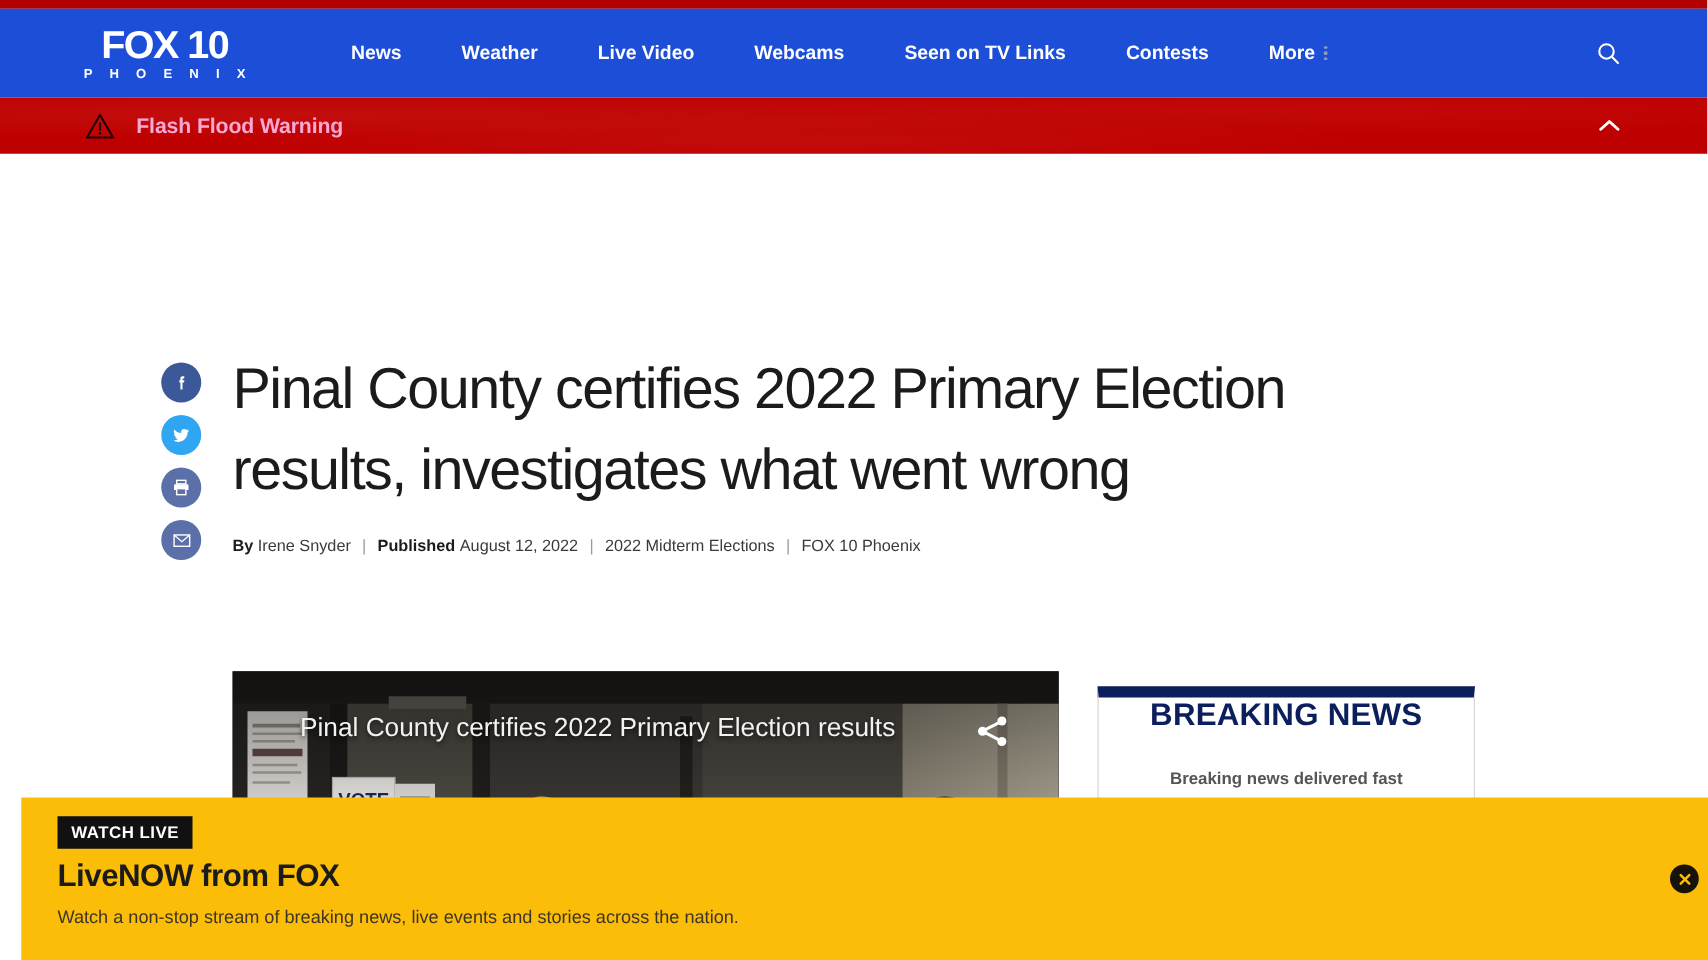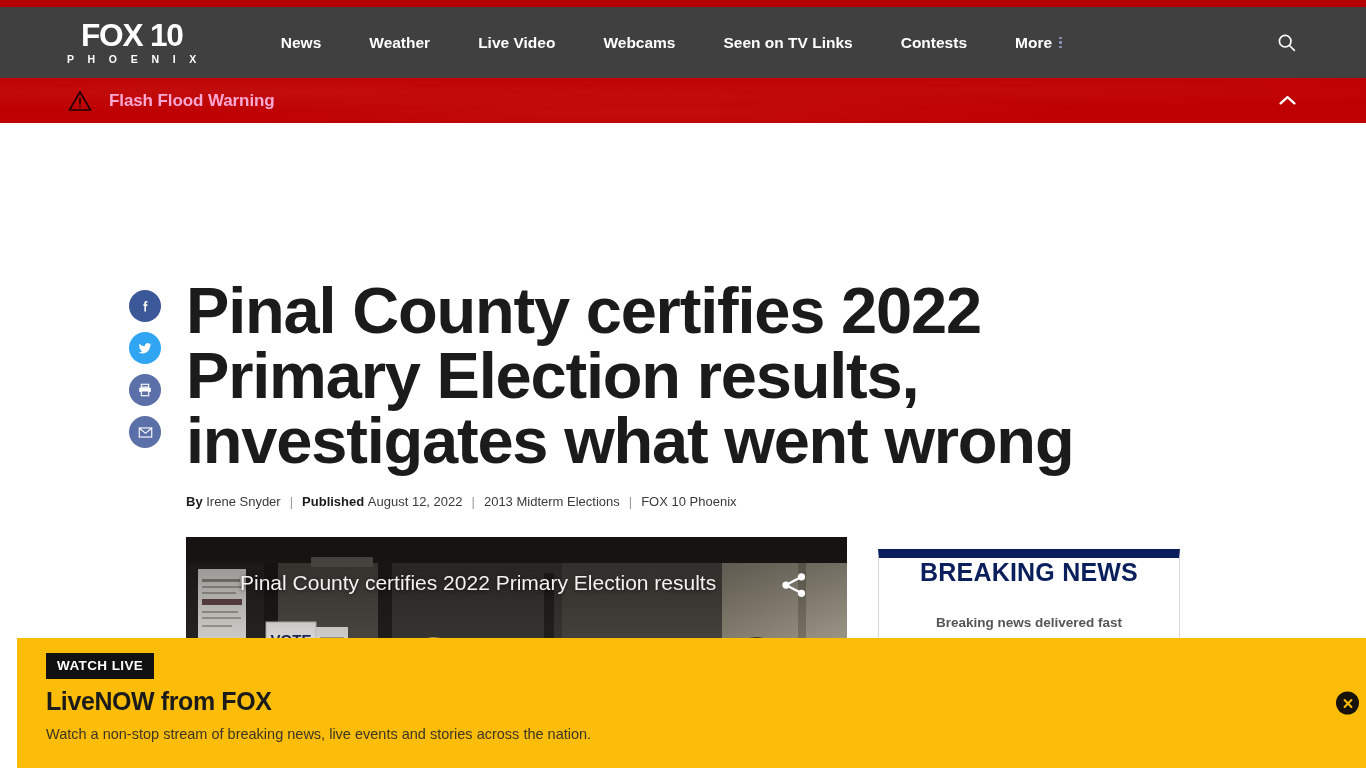--- a/index.html
+++ b/index.html
@@ -20,7 +20,7 @@
   
   .nav {
     height: 71px;
-    background: #404040;
+    background: #1d4ed8;
     display: flex;
     align-items: center;
     position: relative;

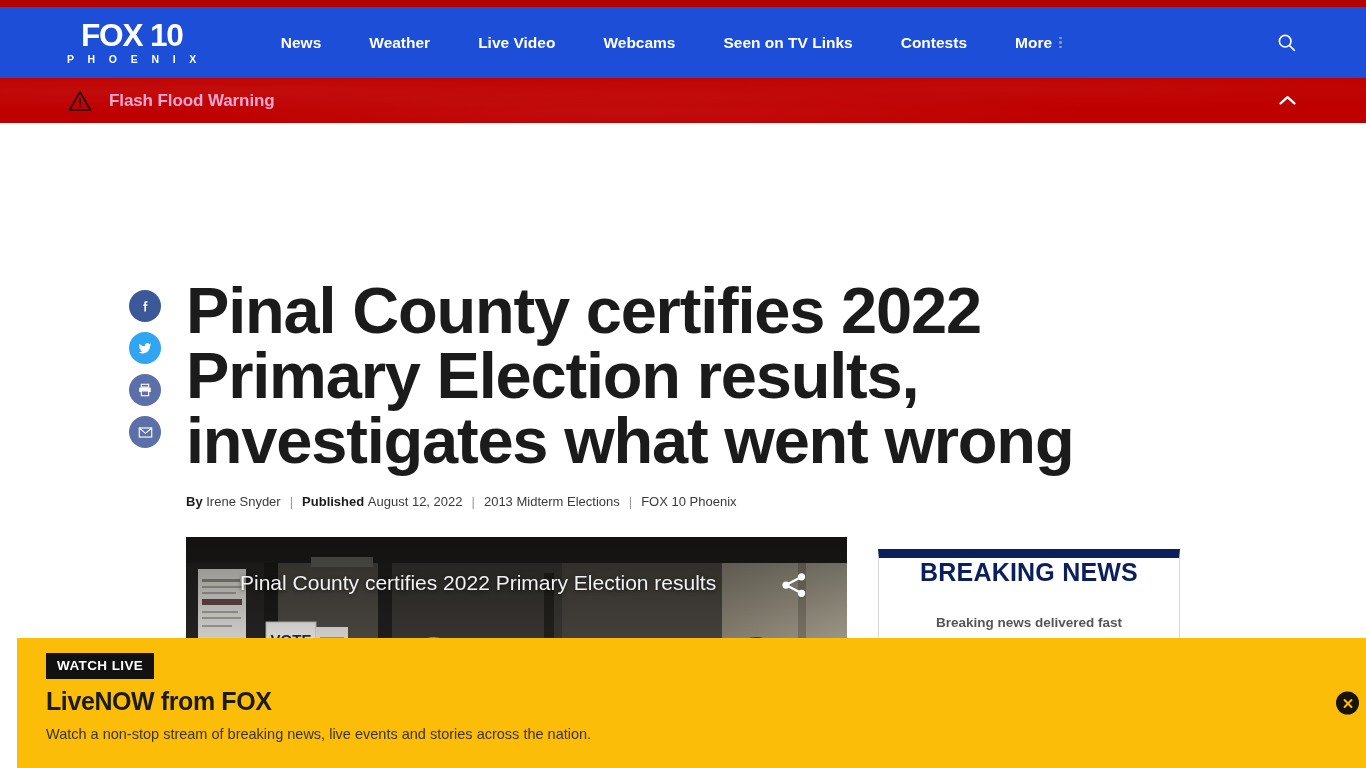--- a/index.html
+++ b/index.html
@@ -183,9 +183,9 @@
     width: 960px;
   }
   .headline {
-    font-size: 65px;
+    font-size: 46px;
     line-height: 65px;
-    font-weight: bold;
+    font-weight: normal;
     color: #1b1b1b;
     letter-spacing: -1.2px;
     font-stretch: condensed;

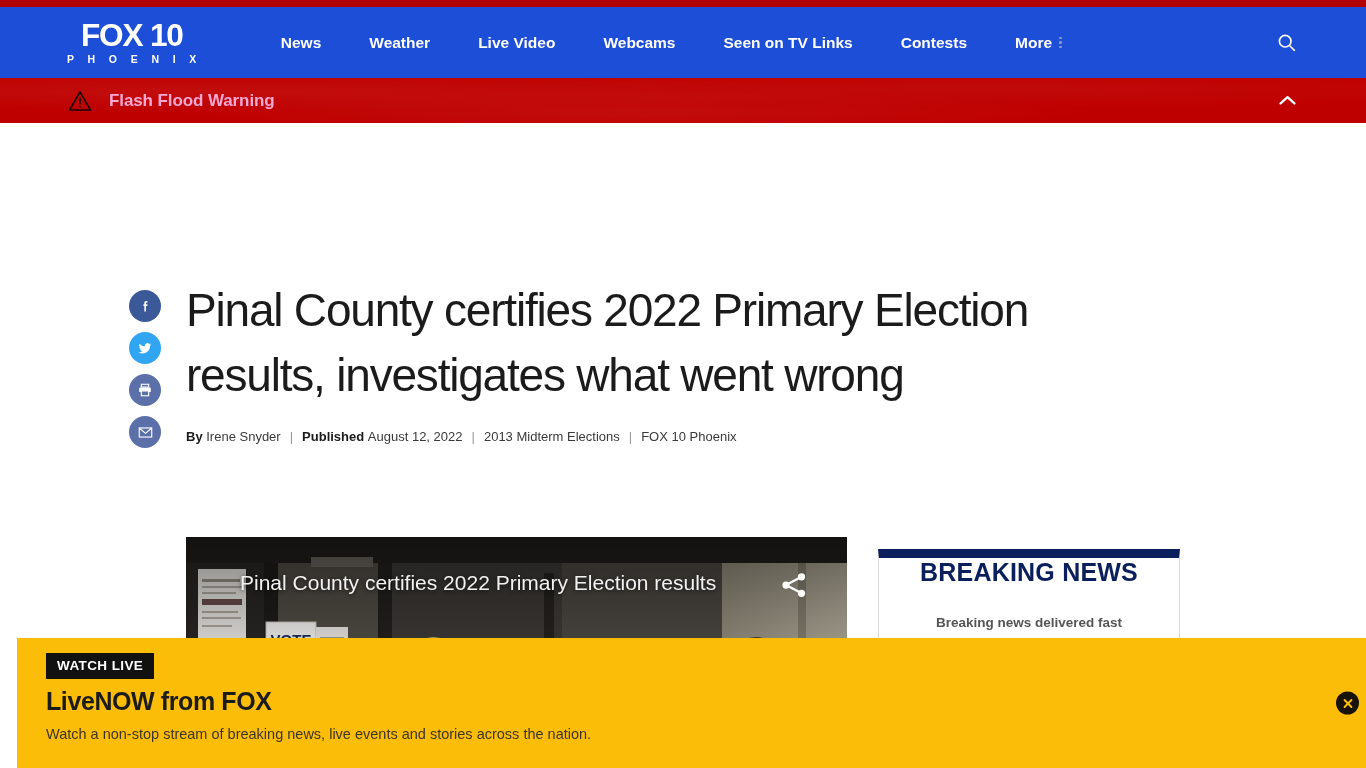--- a/index.html
+++ b/index.html
@@ -442,7 +442,7 @@
       <span>&nbsp;</span>
       <span>August 12, 2022</span>
       <span class="sep">|</span>
-      <a>2013 Midterm Elections</a>
+      <a>2022 Midterm Elections</a>
       <span class="sep">|</span>
       <a>FOX 10 Phoenix</a>
     </div>

